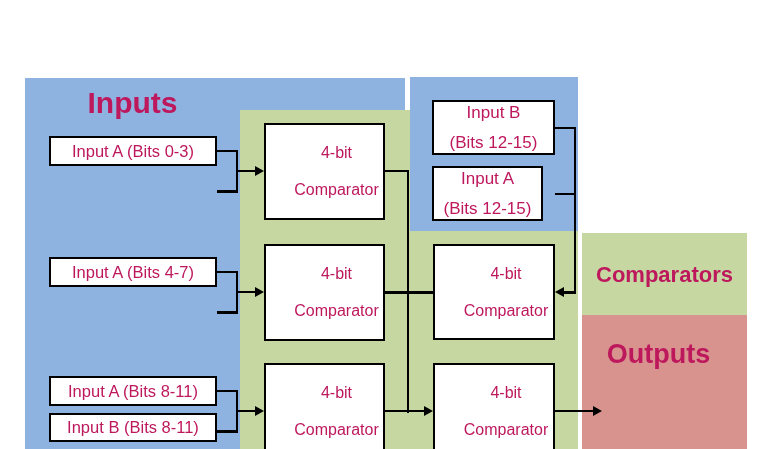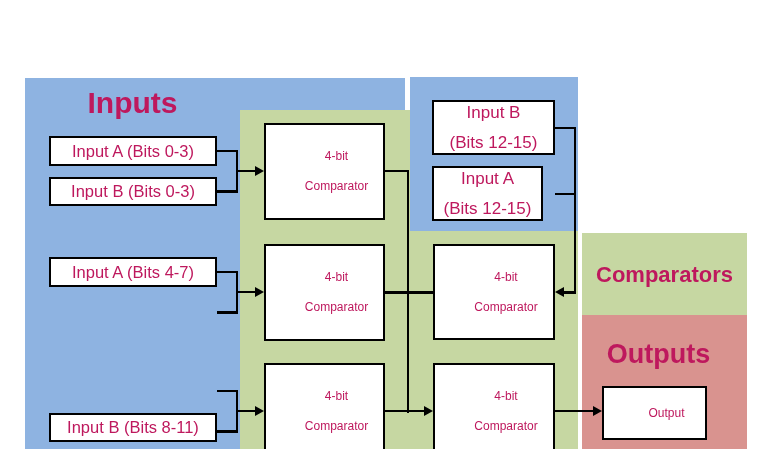--- a/index.html
+++ b/index.html
@@ -20,7 +20,7 @@
   .box span{display:block;}
   .lbl-sm{font-size:16.5px;}
   .lbl-md{font-size:17px;}
-  .comp{font-size:12px;line-height:1.75;padding-left:24px;}
+  .comp{font-size:16px;line-height:1.75;padding-left:24px;}
   .wire{position:absolute;background:#000;}
   .ah-right{position:absolute;width:0;height:0;
     border-top:5.5px solid transparent;border-bottom:5.5px solid transparent;

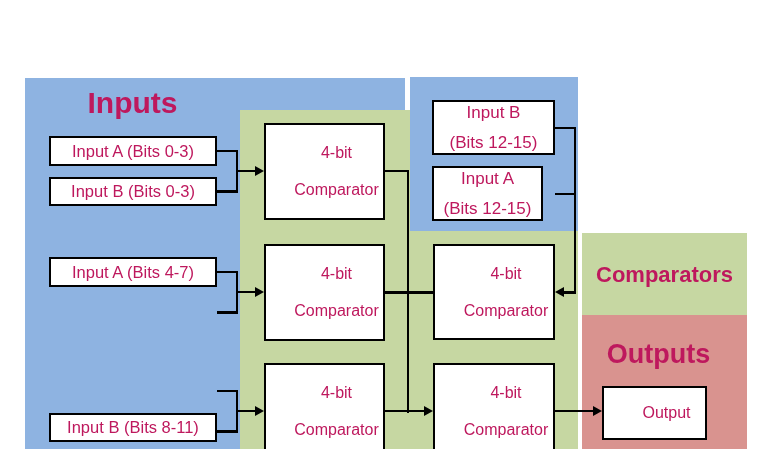--- a/index.html
+++ b/index.html
@@ -47,9 +47,6 @@
 
   <div class="box lbl-sm" style="left:49px;top:88px;width:168px;height:30px;">
     <span>Input A (Bits 0-3)</span>
-  </div>
-  <div class="box lbl-sm" style="left:49px;top:129px;width:168px;height:29px;">
-    <span>Input B (Bits 0-3)</span>
   </div>
 
   <div class="box lbl-sm" style="left:49px;top:209px;width:168px;height:30px;justify-content:center;">

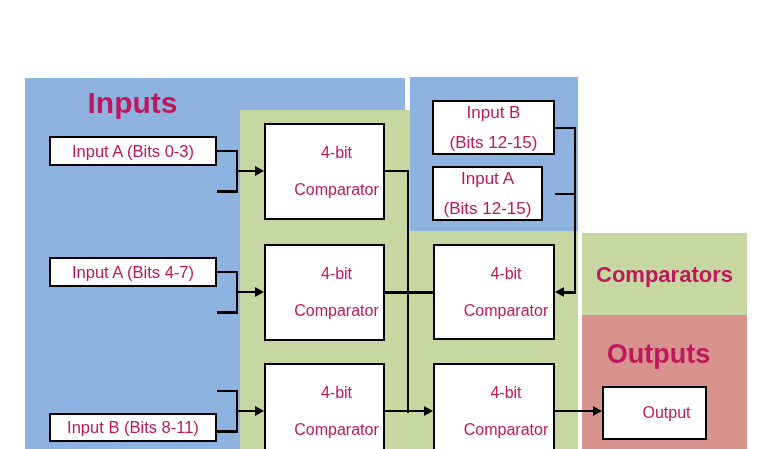--- a/index.html
+++ b/index.html
@@ -53,6 +53,9 @@
     <span>Input A (Bits 4-7)</span>
   </div>
 
+  <div class="box lbl-sm" style="left:49px;top:328px;width:168px;height:30px;">
+    <span>Input A (Bits 8-11)</span>
+  </div>
   <div class="box lbl-sm" style="left:49px;top:365px;width:168px;height:29px;">
     <span>Input B (Bits 8-11)</span>
   </div>

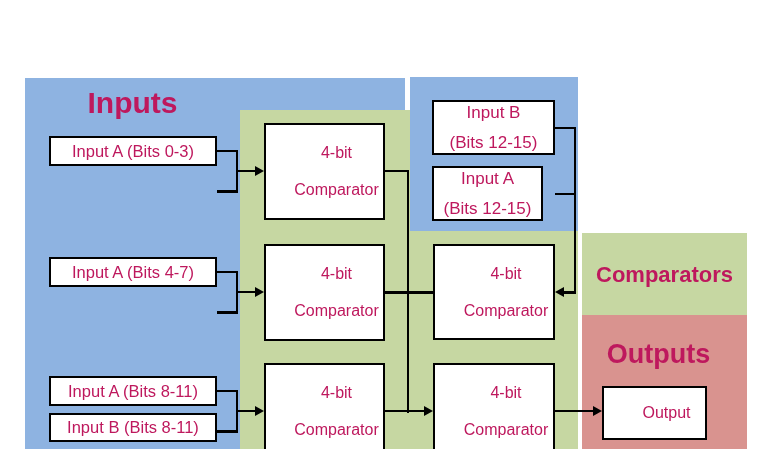--- a/index.html
+++ b/index.html
@@ -91,9 +91,6 @@
     <span>Comparator</span>
   </div>
 
-  <div class="box comp" style="left:602px;top:338px;width:105px;height:54px;">
-    <span>Output</span>
-  </div>
 
   <div class="wire" style="left:217px;top:101.5px;width:21px;height:2.5px;"></div>
   <div class="wire" style="left:217px;top:142px;width:21px;height:2.5px;"></div>

